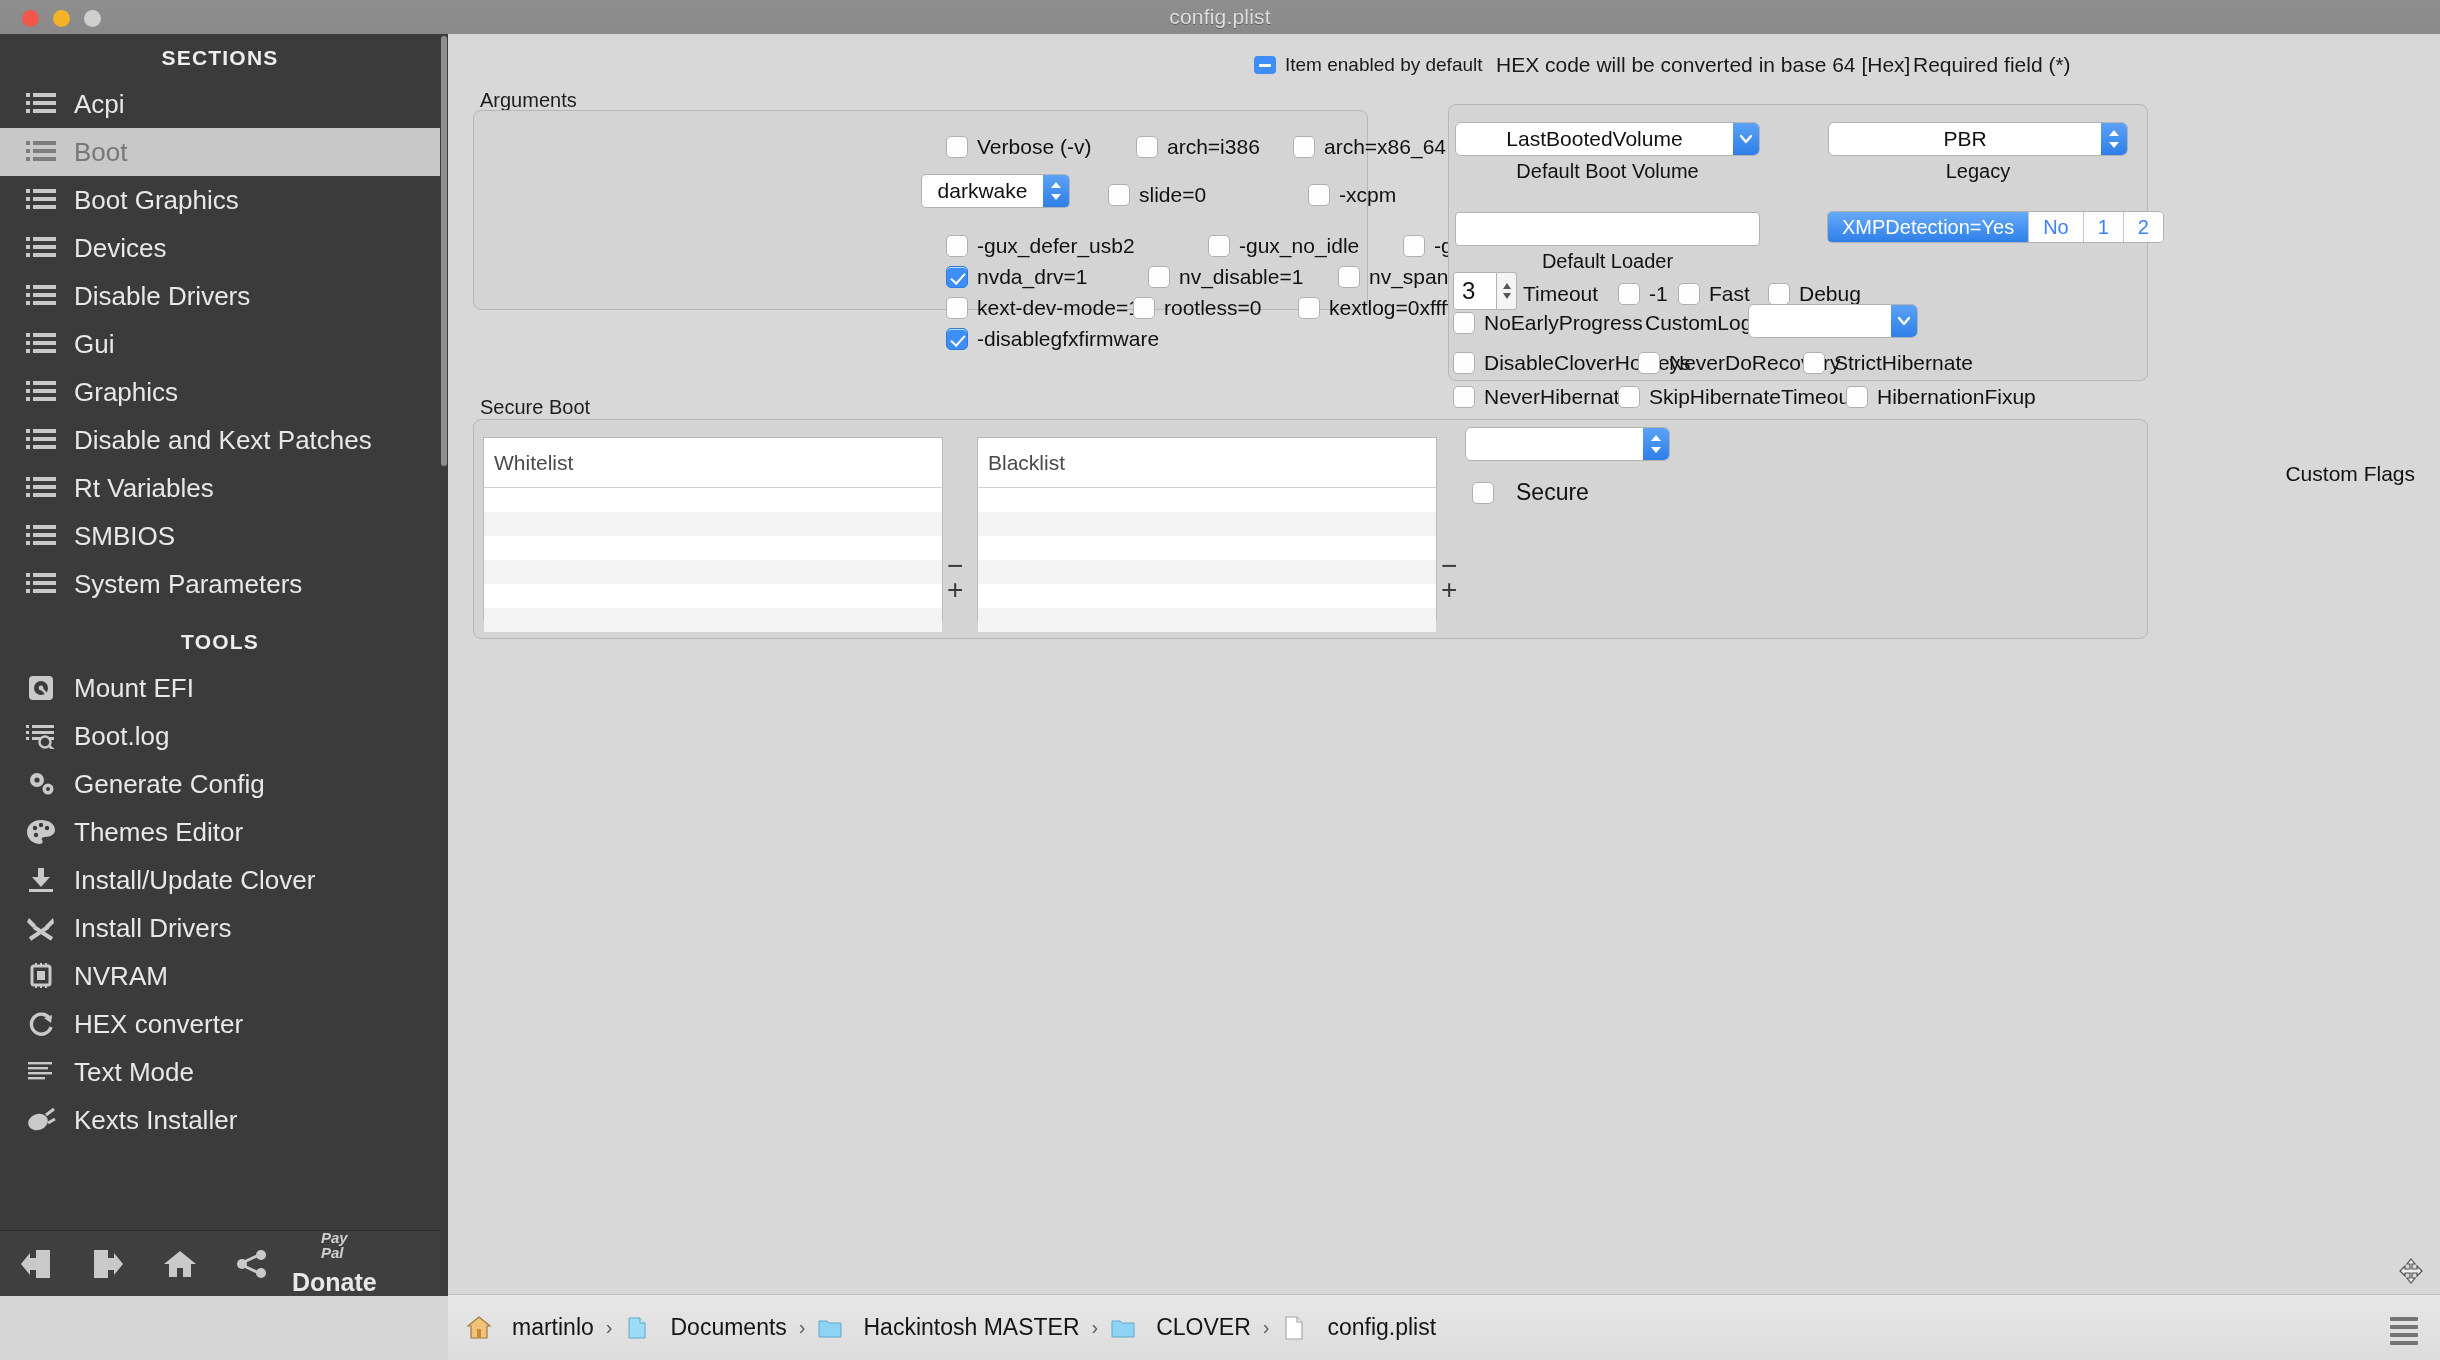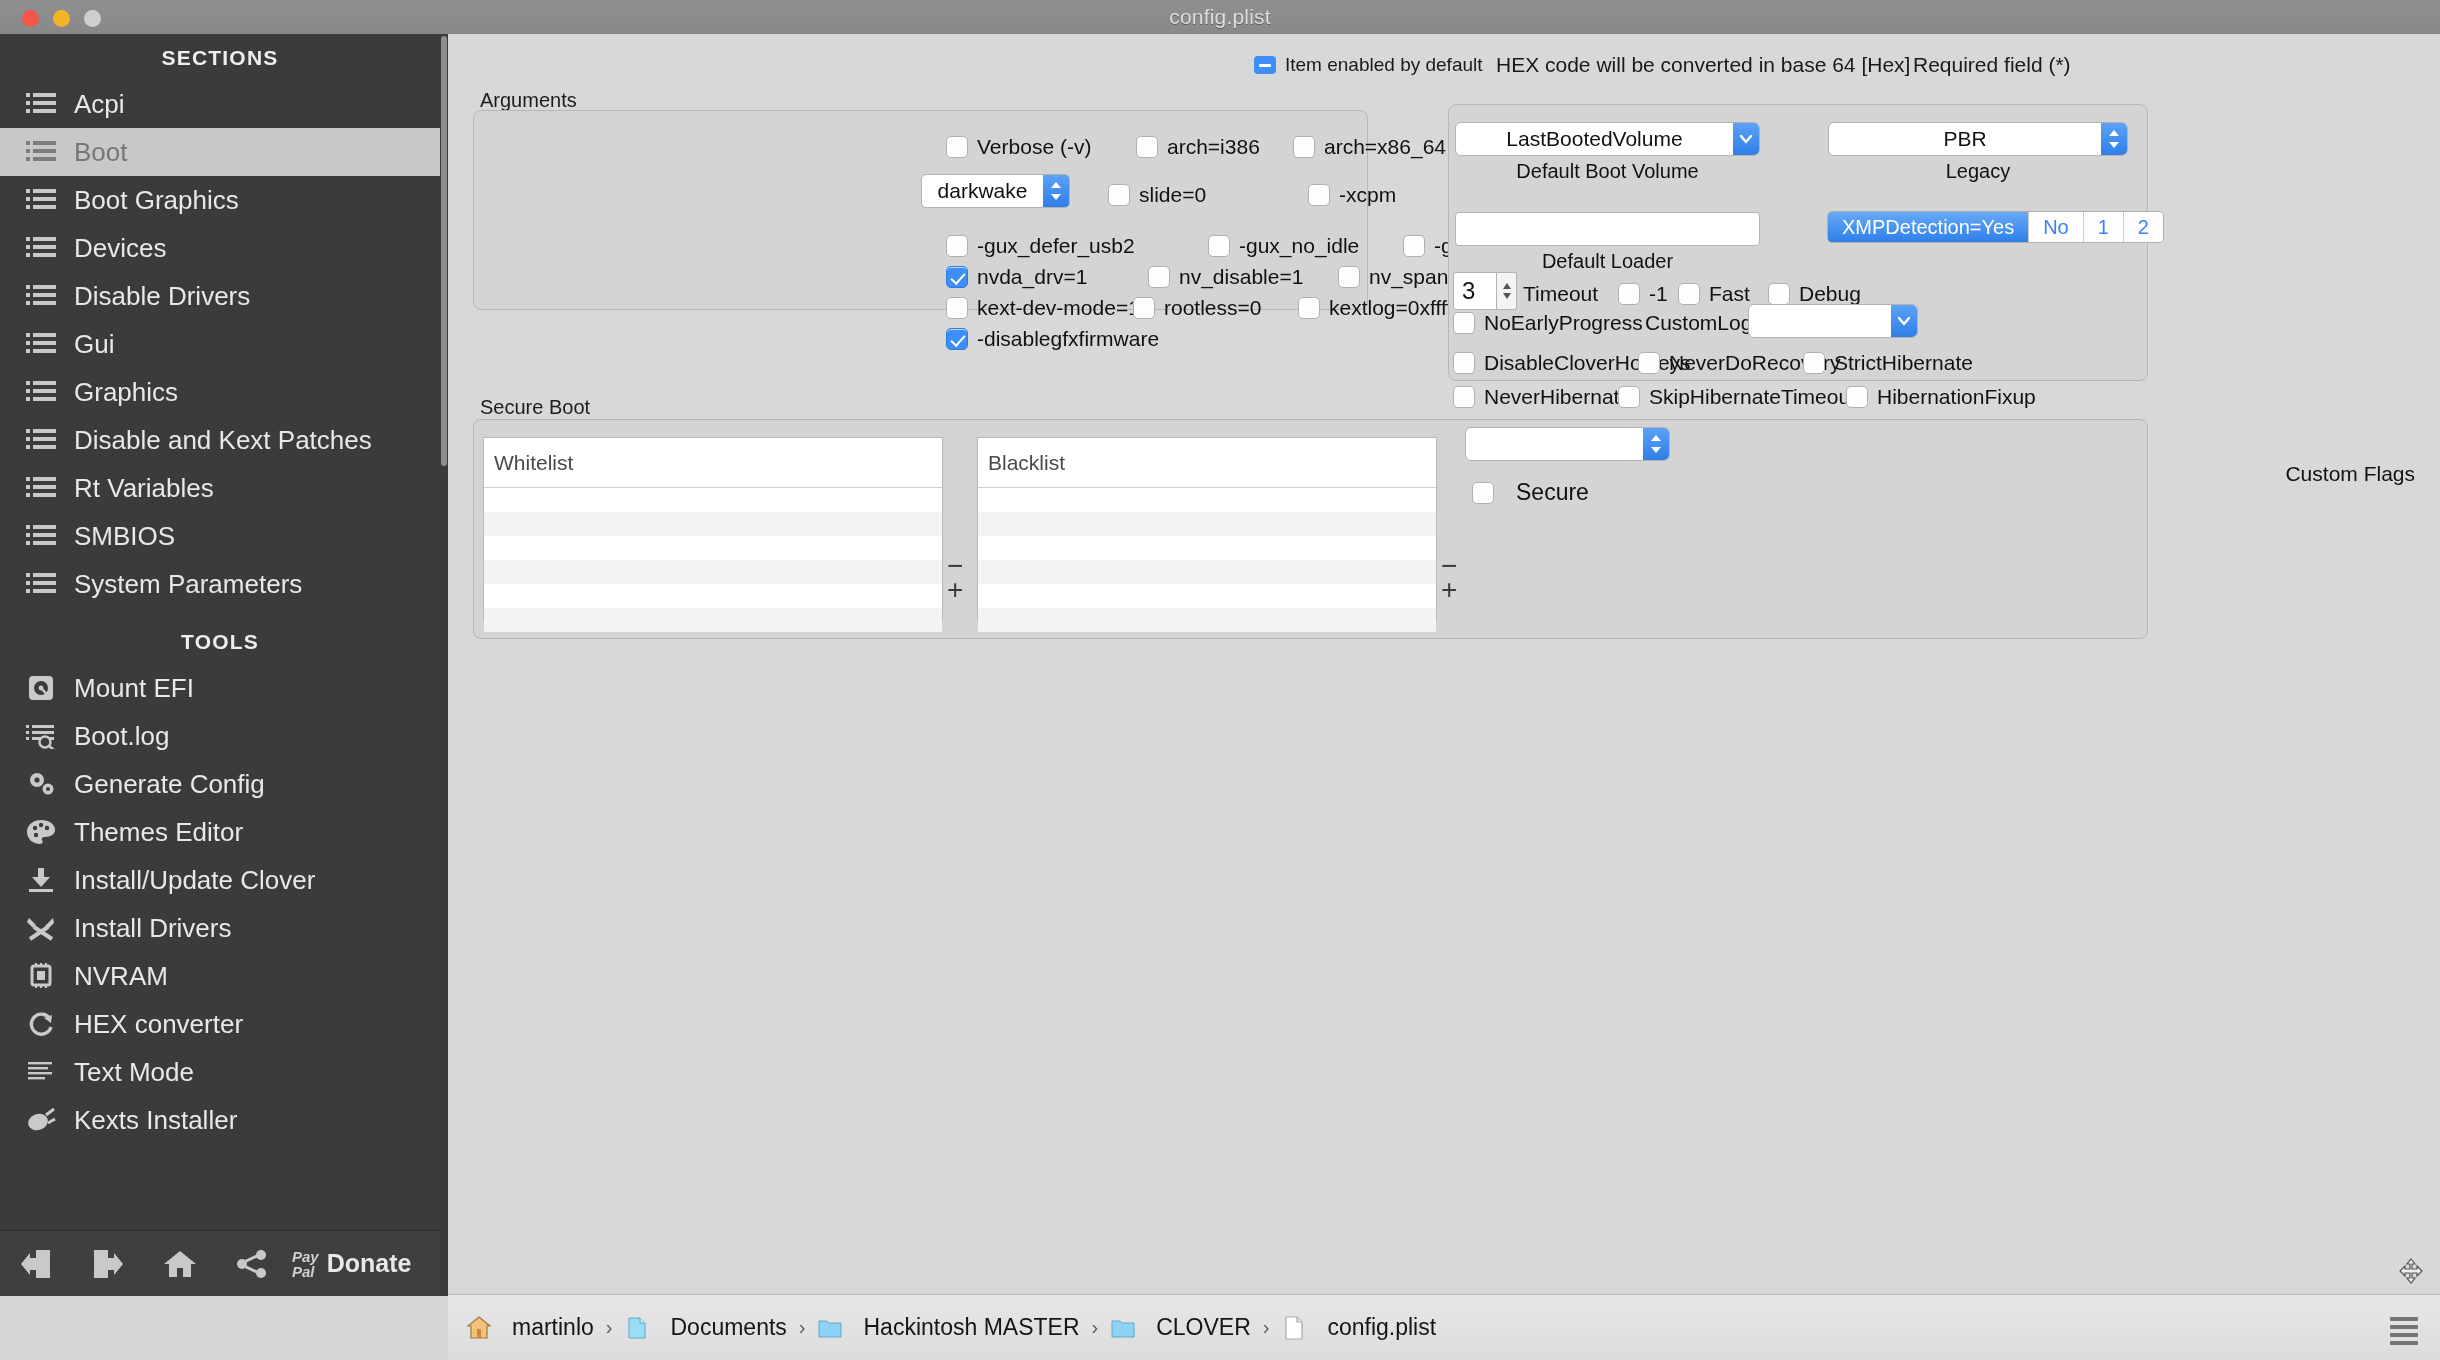--- a/index.html
+++ b/index.html
@@ -55,7 +55,7 @@
     border-top: 1px solid #2e2e2e;
   }
   .bb-btn { width: 72px; height: 66px; display: flex; align-items: center; justify-content: center; }
-  .paypal-wrap { display:flex; align-items:center; gap: 8px; margin-left: 4px; }
+  .paypal-wrap { display:flex; align-items:center; gap: 8px; margin-left: 4px; flex-direction: column; }
   .paypal-logo { font-size: 15px; font-style: italic; font-weight: bold; color: #cfcfcf; line-height: 15px; text-align:left; }
   .donate-text { font-size: 25px; font-weight: bold; color: #e8e8e8; }
 

